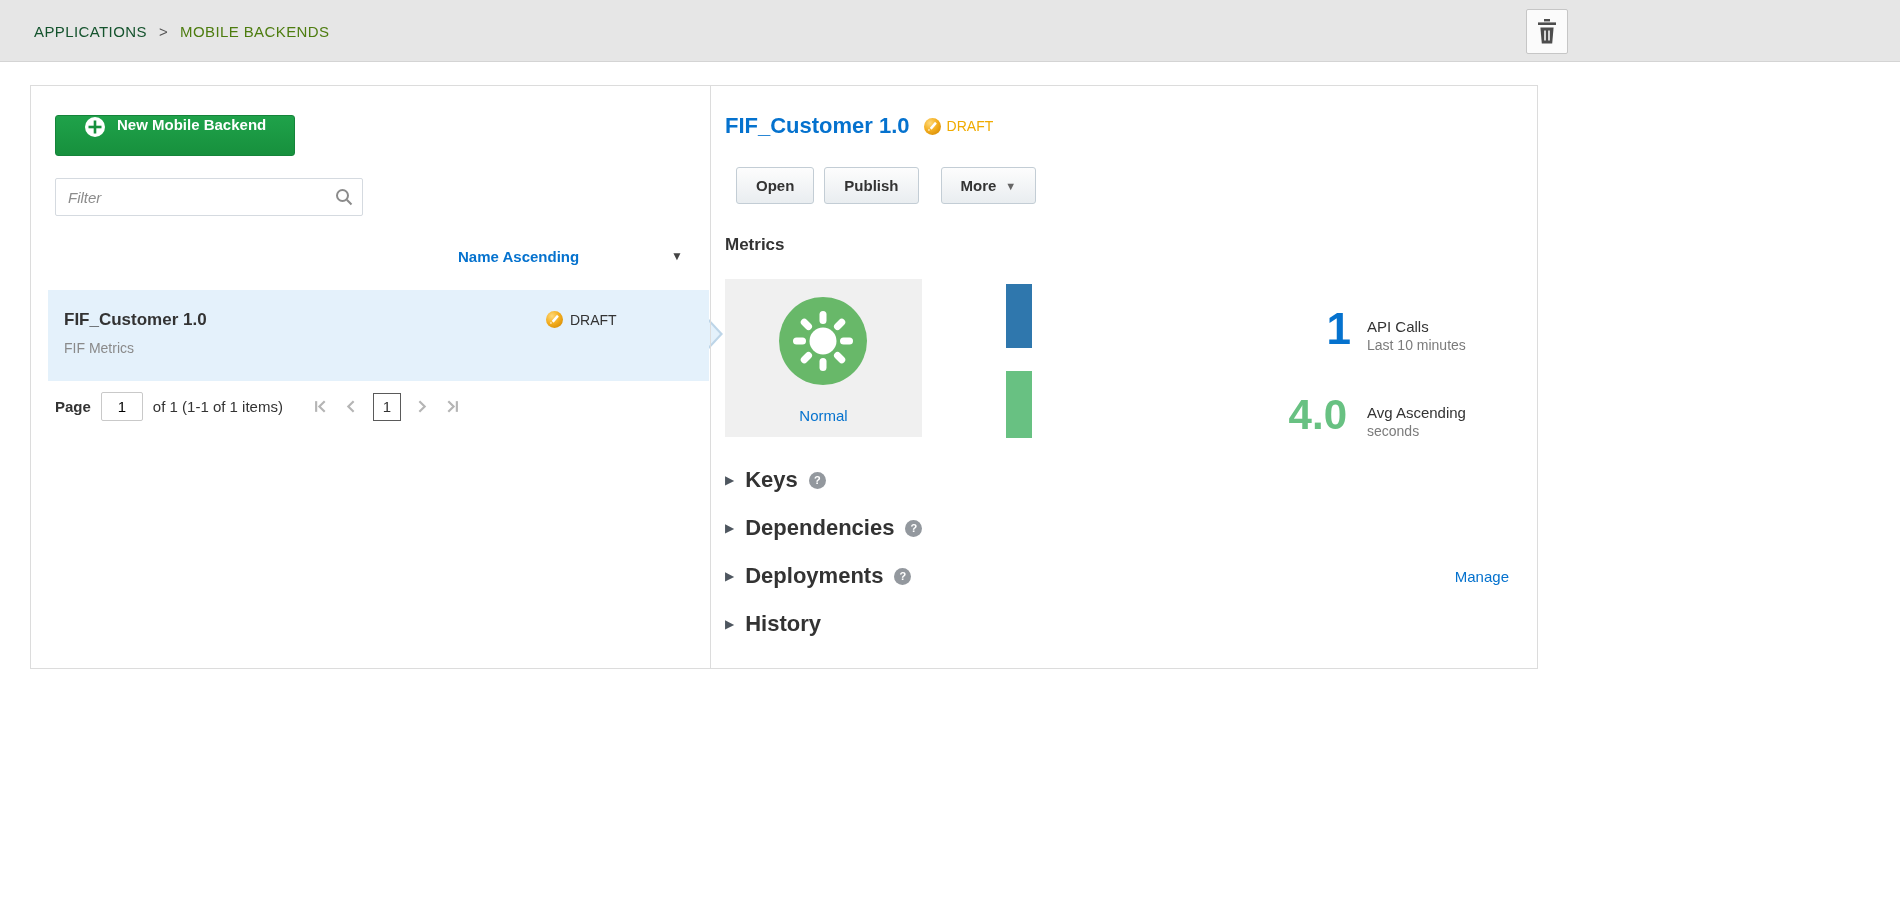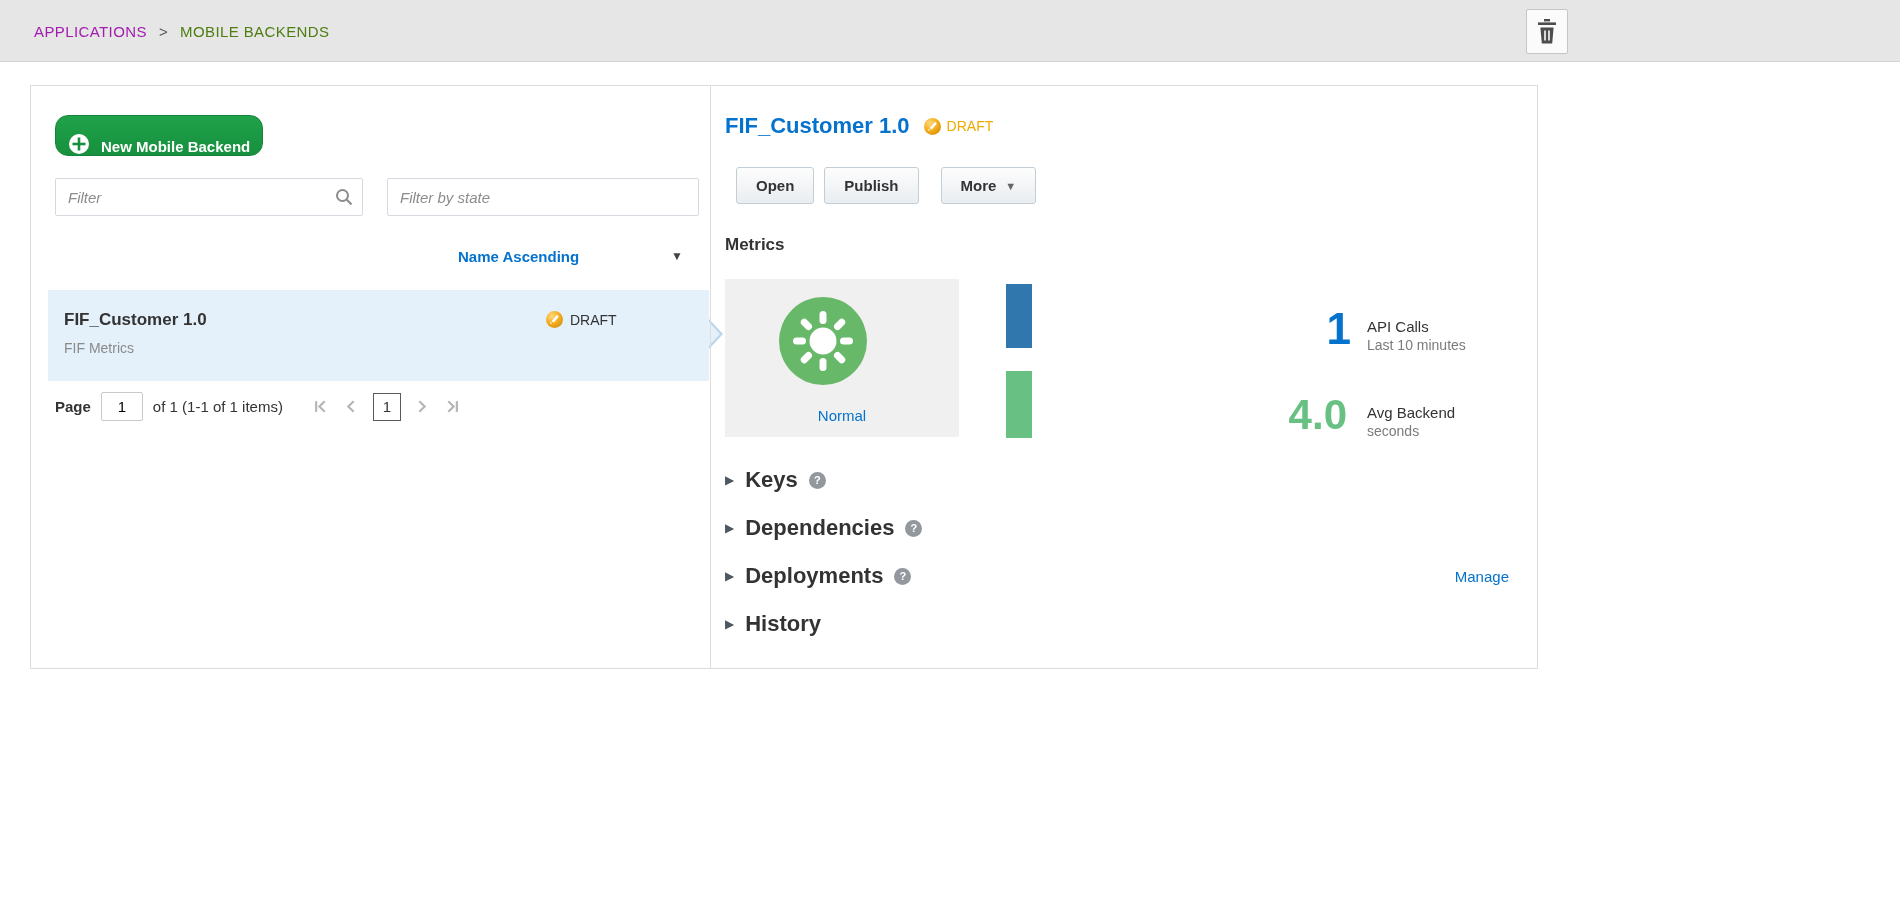--- a/index.html
+++ b/index.html
@@ -11,7 +11,7 @@
             border-bottom:1px solid #d4d4d4; }
   .breadcrumb { position:absolute; left:34px; top:0; height:62px; display:flex;
                 align-items:center; font-size:15px; letter-spacing:.4px; }
-  .crumb-link { color:#a21caf; text-decoration:none; }
+  .crumb-link { color:#14532d; text-decoration:none; }
   .crumb-sep { margin:0 12px; color:#555; }
   .crumb-current { color:#4d7c0f; }
   .trash-btn { position:absolute; left:1526px; top:9px; width:42px; height:45px;

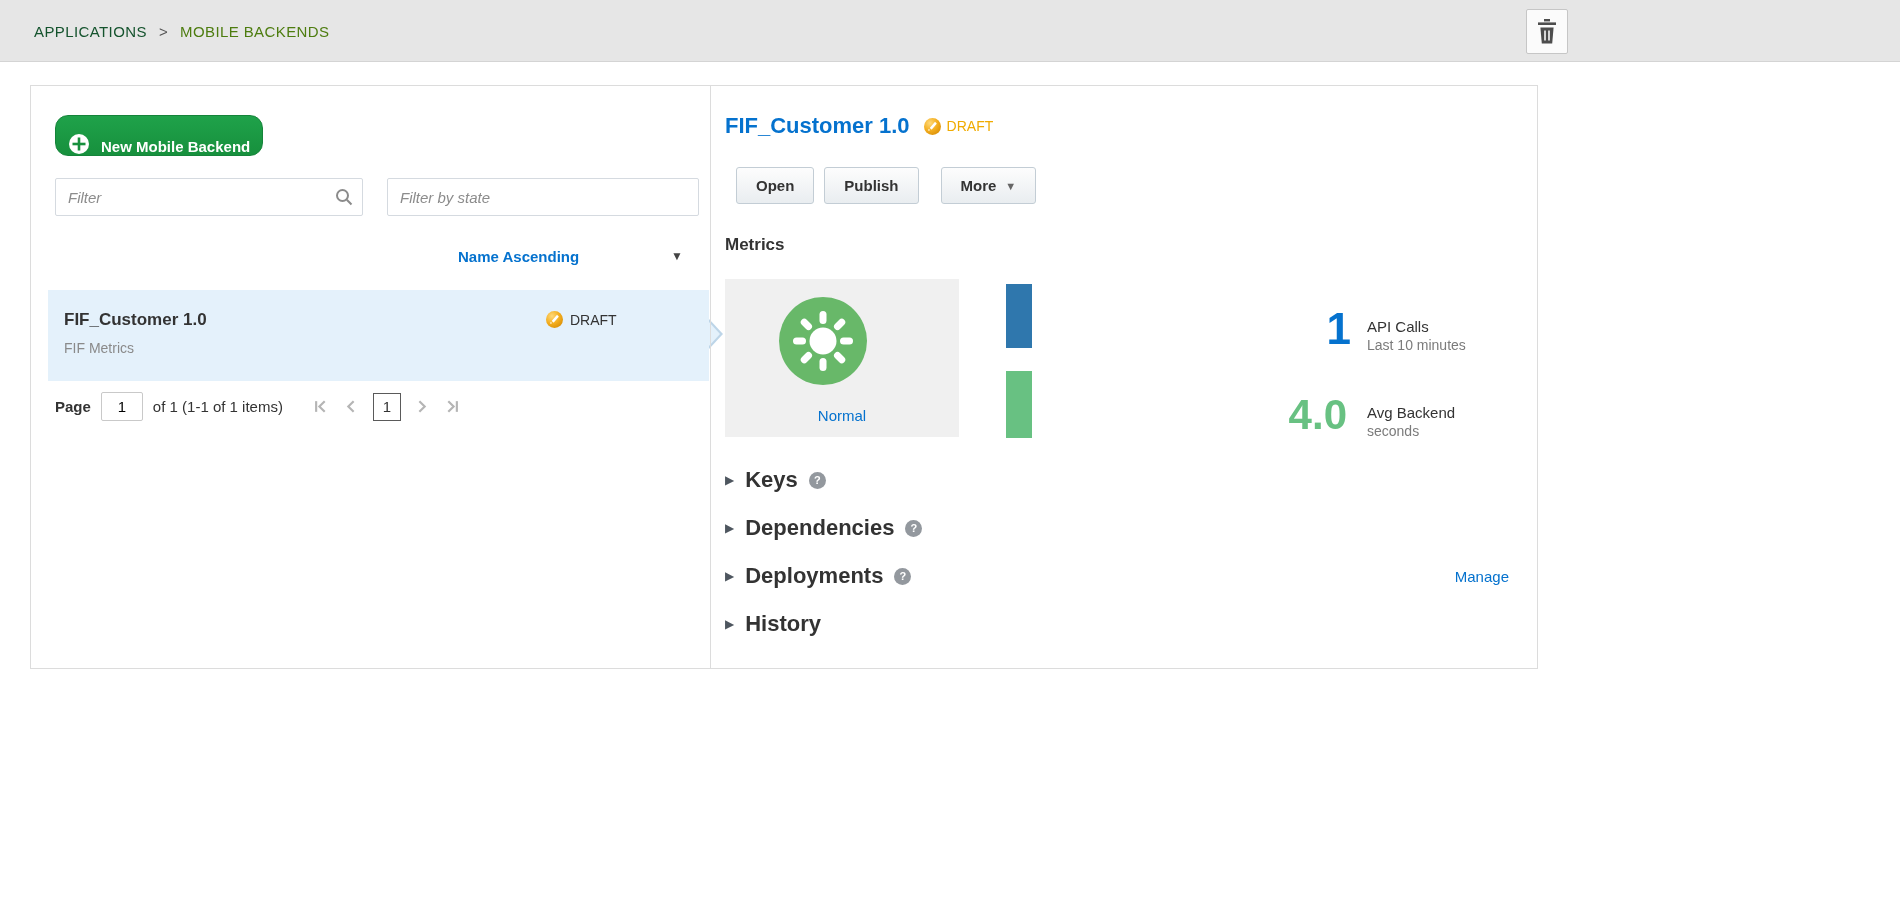--- a/index.html
+++ b/index.html
@@ -23,10 +23,10 @@
            background:#fff; border:1px solid #dcdcdc; }
 
   
-  .new-btn { position:absolute; left:24px; top:29px; height:41px; padding:0 12px;
+  .new-btn { position:absolute; left:24px; top:29px; height:41px; padding:0 28px;
              background:linear-gradient(#1fa24a,#17903d); border:1px solid #15843a;
-             border-radius:13px; color:#fff; font-weight:bold; font-size:15px;
-             display:flex; align-items:flex-end; gap:11px; cursor:pointer; }
+             border-radius:3px; color:#fff; font-weight:bold; font-size:15px;
+             display:flex; align-items:flex-start; gap:11px; cursor:pointer; }
   .input-wrap { position:absolute; }
   .input-wrap input { width:100%; height:38px; border:1px solid #d5dae0; border-radius:2px;
                       padding:0 34px 0 12px; font-size:15px; color:#333;

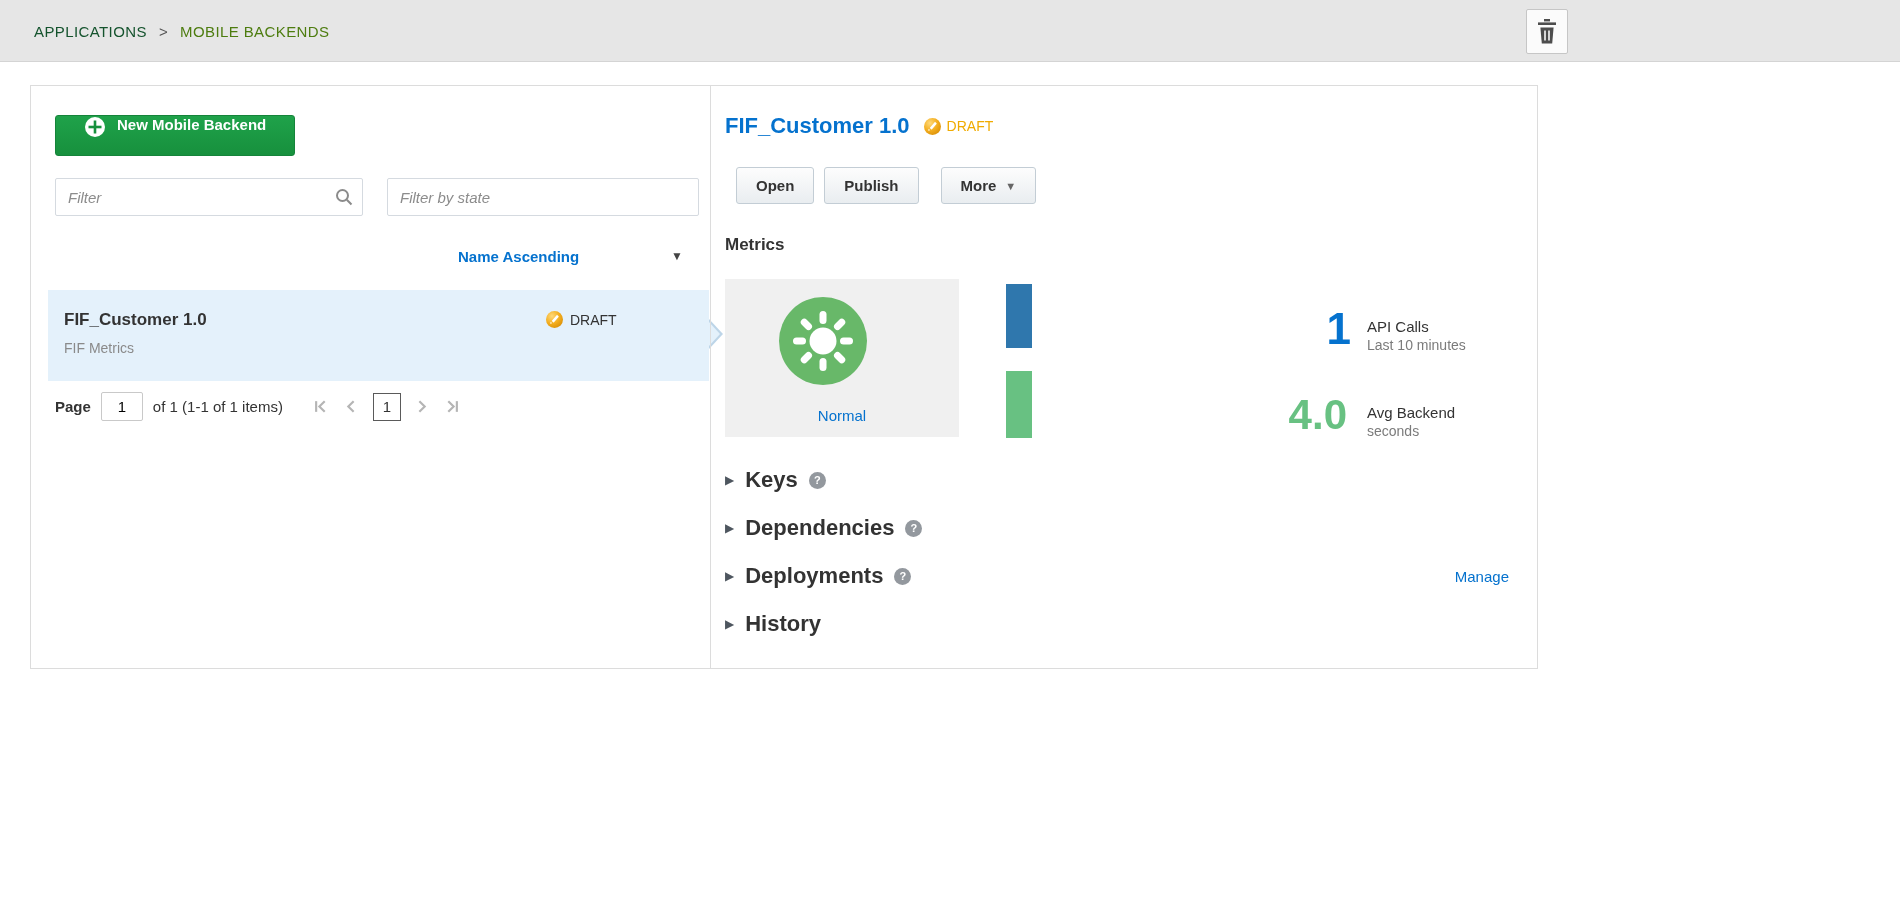--- a/index.html
+++ b/index.html
@@ -160,9 +160,6 @@
     </span>
   </div>
 
-  <div class="input-wrap" style="left:356px; top:92px; width:312px;">
-    <input type="text" placeholder="Filter by state" style="">
-  </div>
 
   <a href="#" class="sort-link">Name Ascending</a>
   <span class="sort-caret">▼</span>

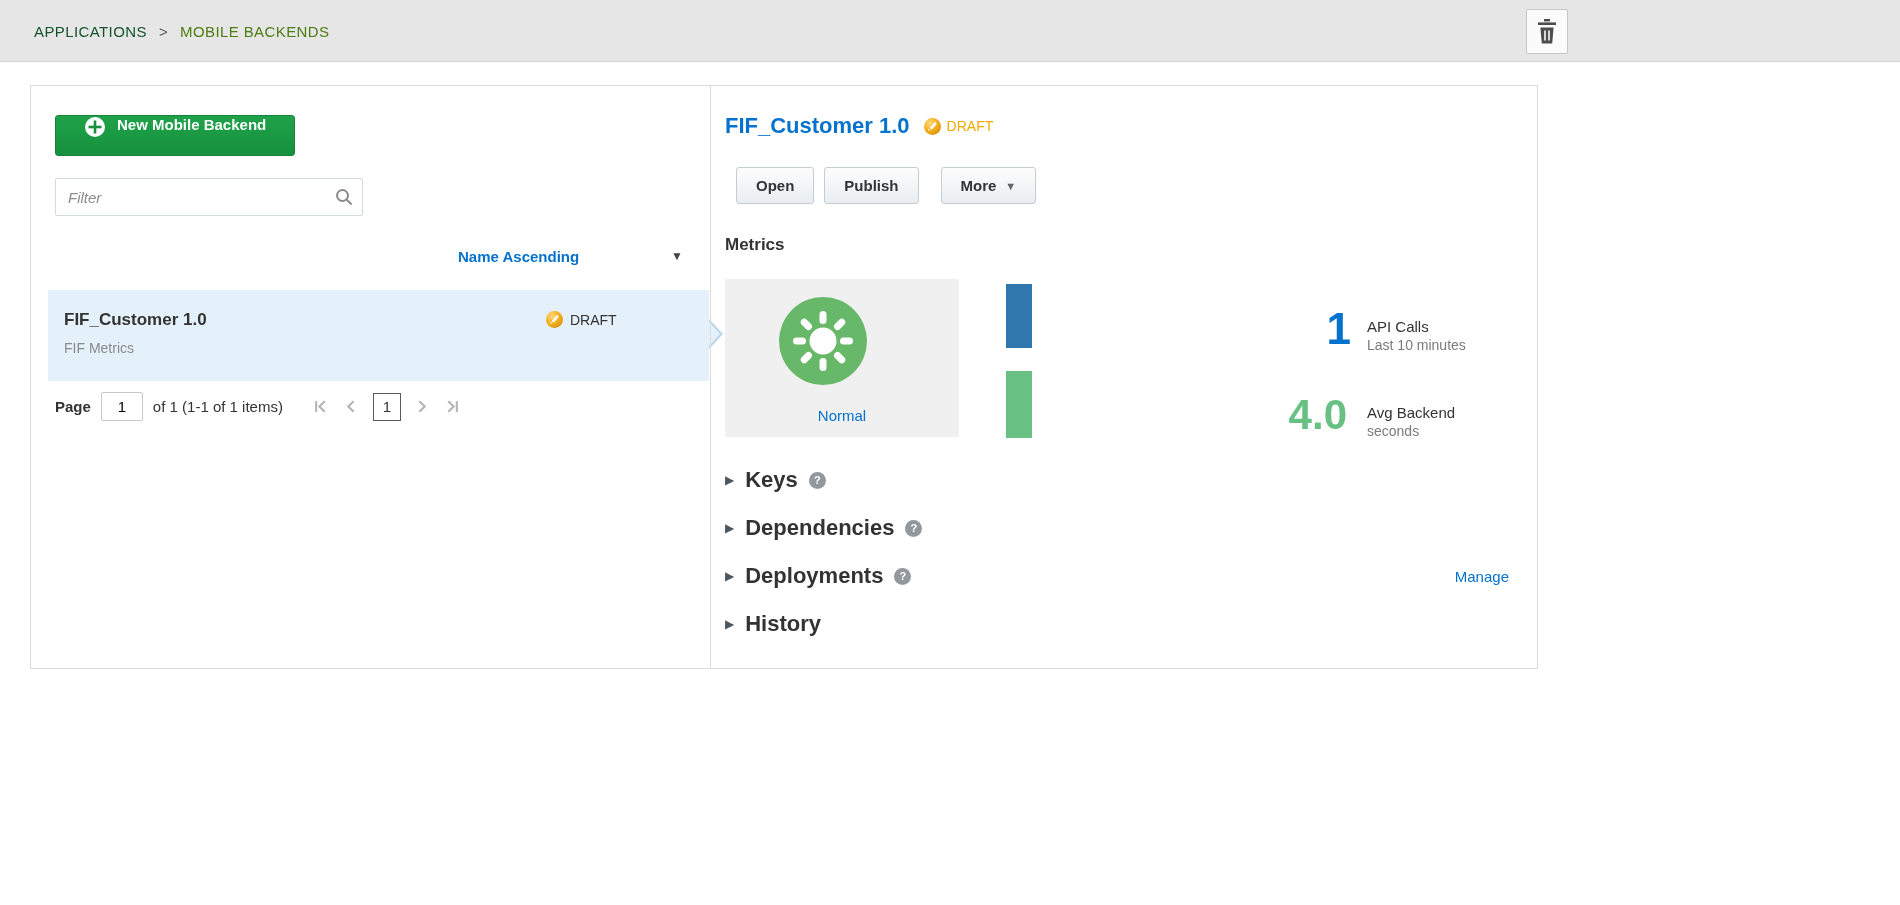--- a/index.html
+++ b/index.html
@@ -80,7 +80,7 @@
 
   .metrics-heading { position:absolute; left:14px; top:149px; font-size:17px; font-weight:bold; color:#333; }
 
-  .health-tile { position:absolute; left:14px; top:193px; width:234px; height:158px;
+  .health-tile { position:absolute; left:14px; top:193px; width:197px; height:158px;
                  background:#f0f0f0; }
   .health-tile svg { position:absolute; left:53px; top:17px; }
   .health-label { position:absolute; left:0; right:0; bottom:13px; text-align:center;

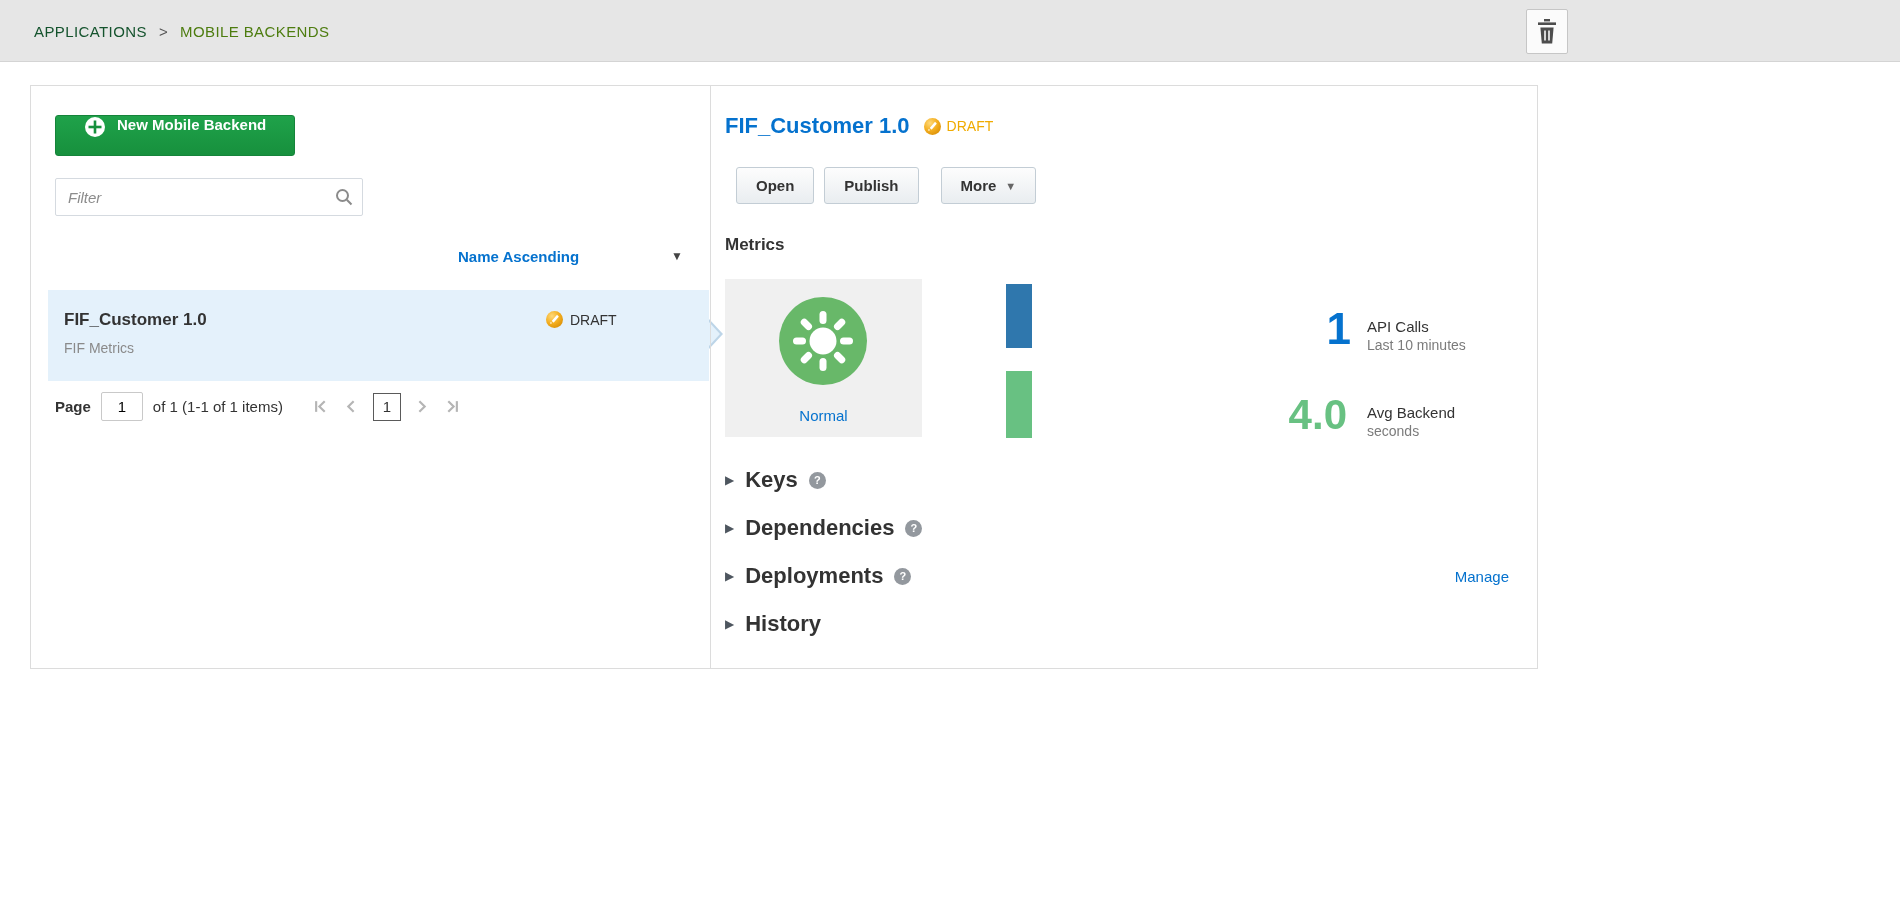--- a/index.html
+++ b/index.html
@@ -266,7 +266,7 @@
 
     <div class="big-num-green">4.0</div>
     <div class="metric-label ml-avg">
-      <div>Avg Backend</div>
+      <div>Avg Ascending</div>
       <div class="sub">seconds</div>
     </div>
 

